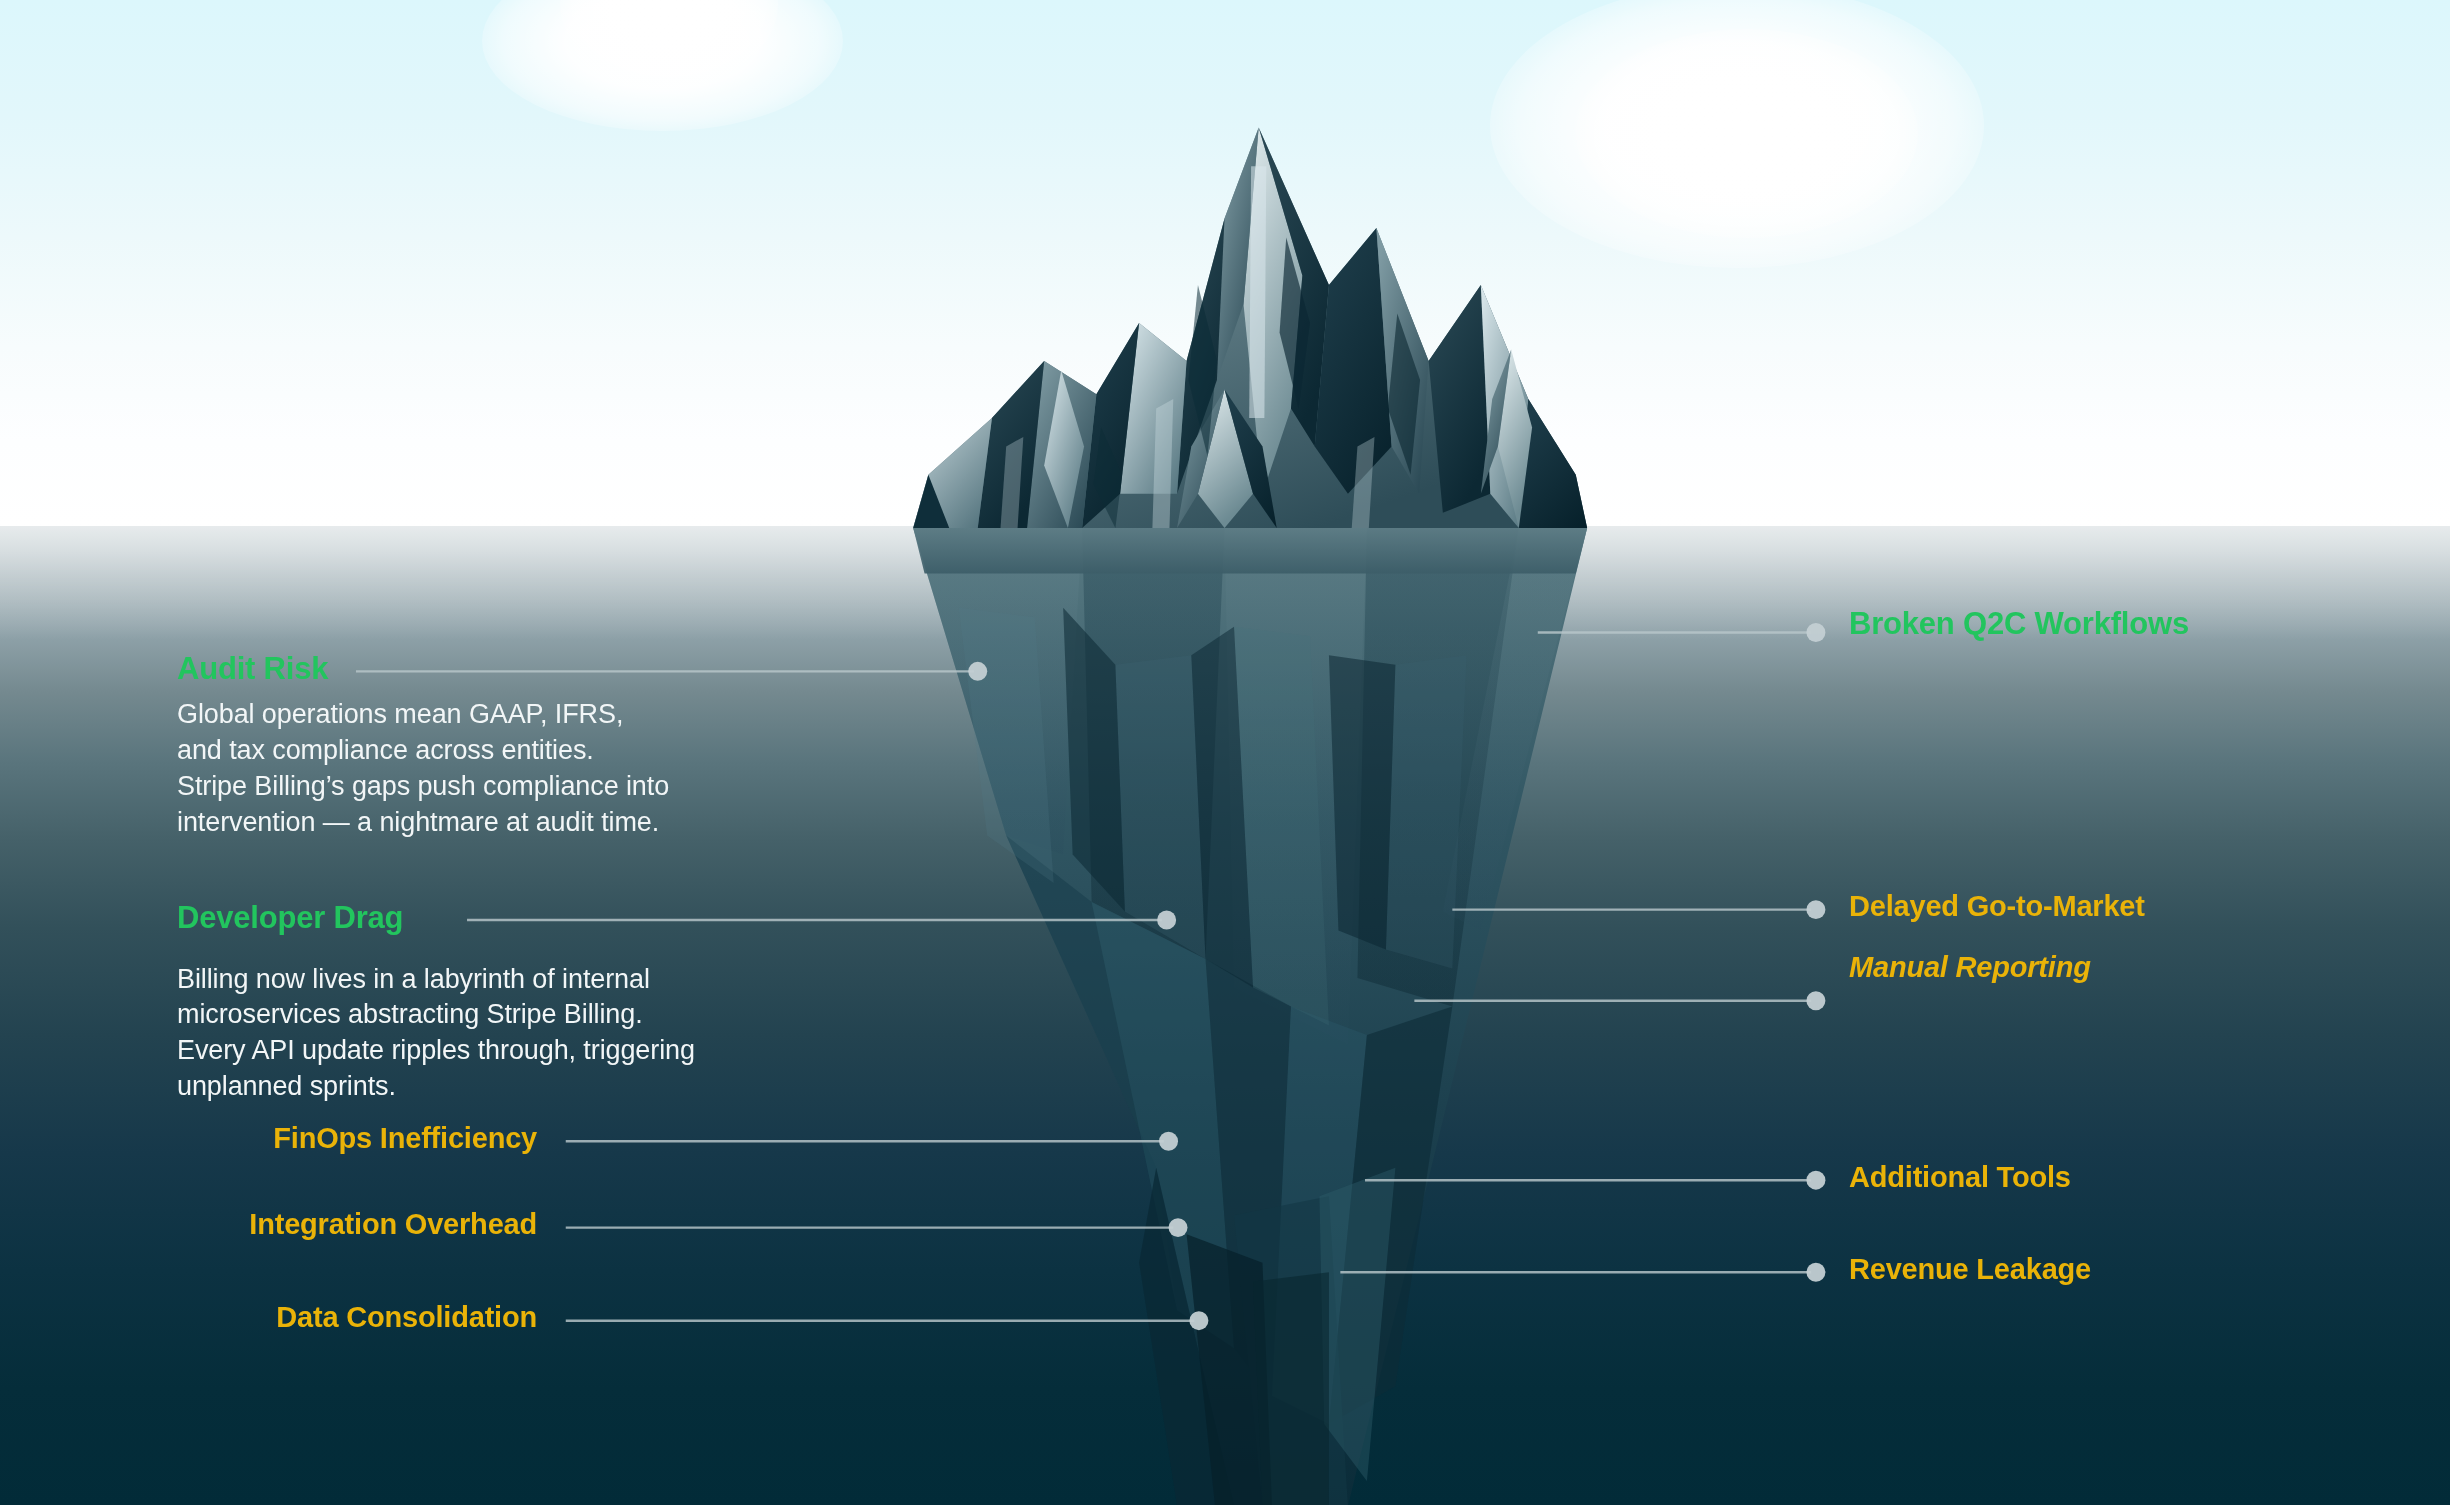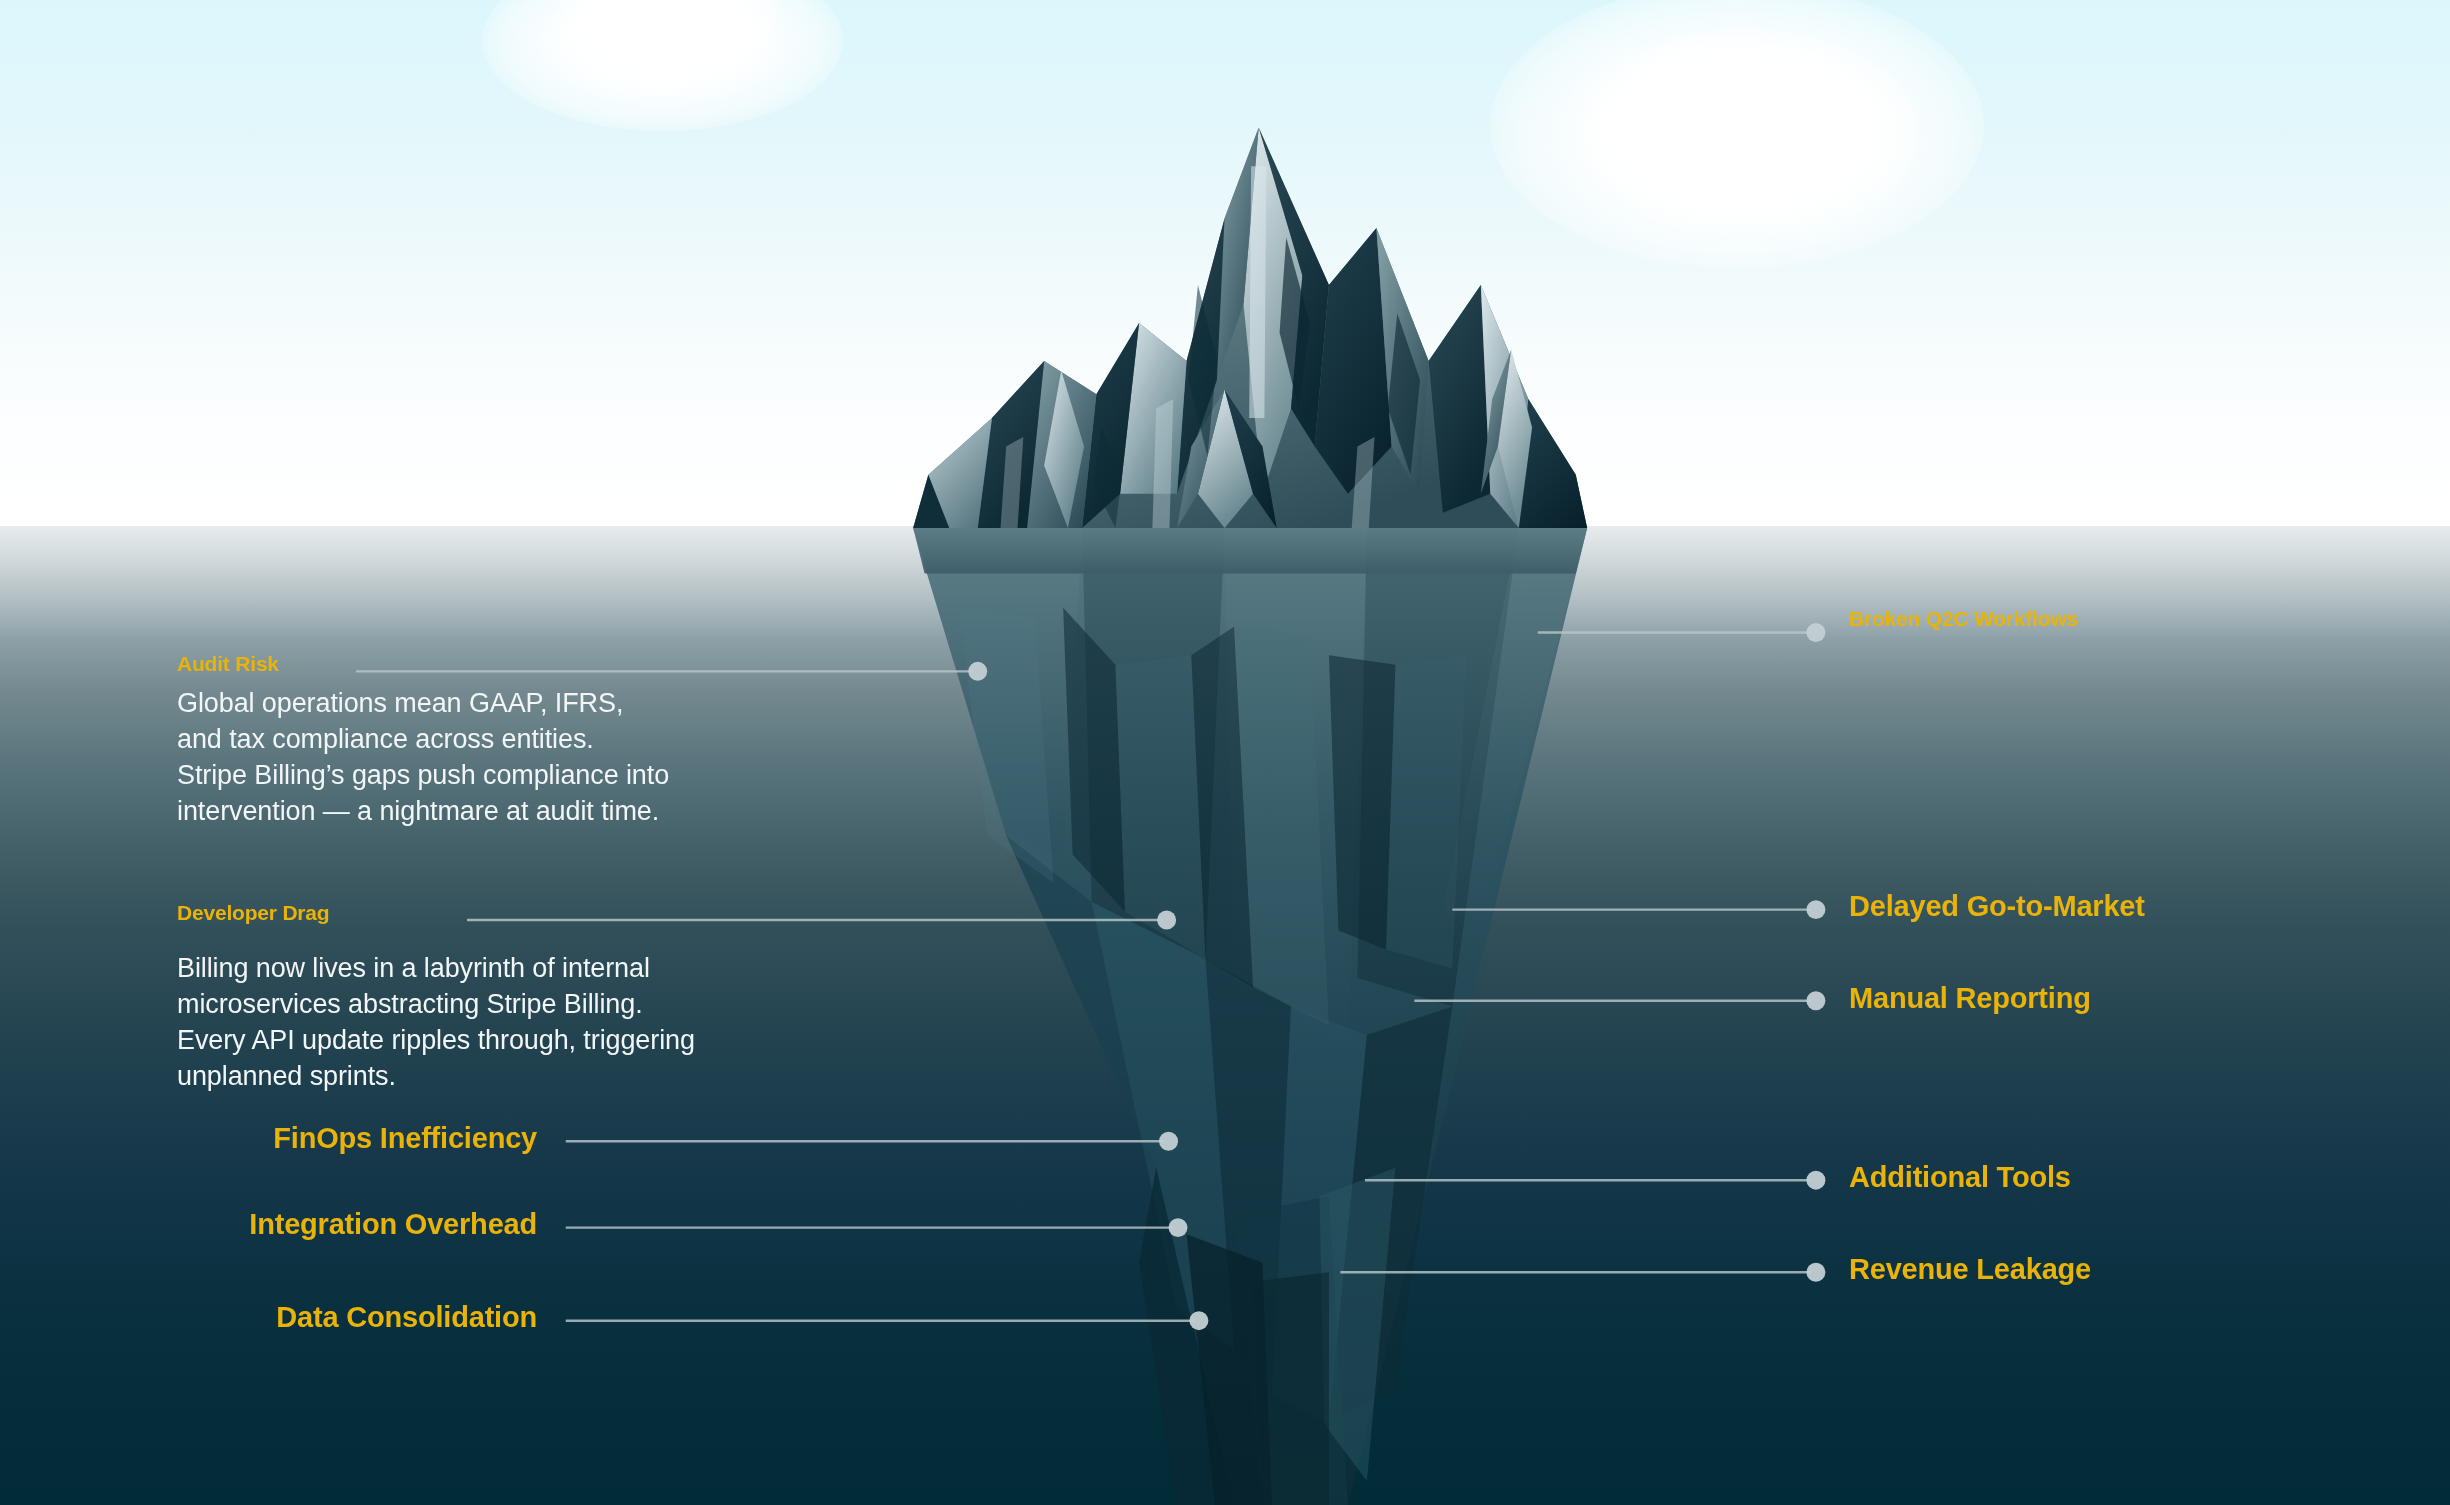--- a/index.html
+++ b/index.html
@@ -88,9 +88,9 @@
   .block { position:absolute; }
 
   .blk-title {
-    font-size:21px;
+    font-size:31px;
     font-weight:bold;
-    color:#eab308;
+    color:#22c55e;
     letter-spacing:-0.2px;
     white-space:nowrap;
     line-height:1.05;

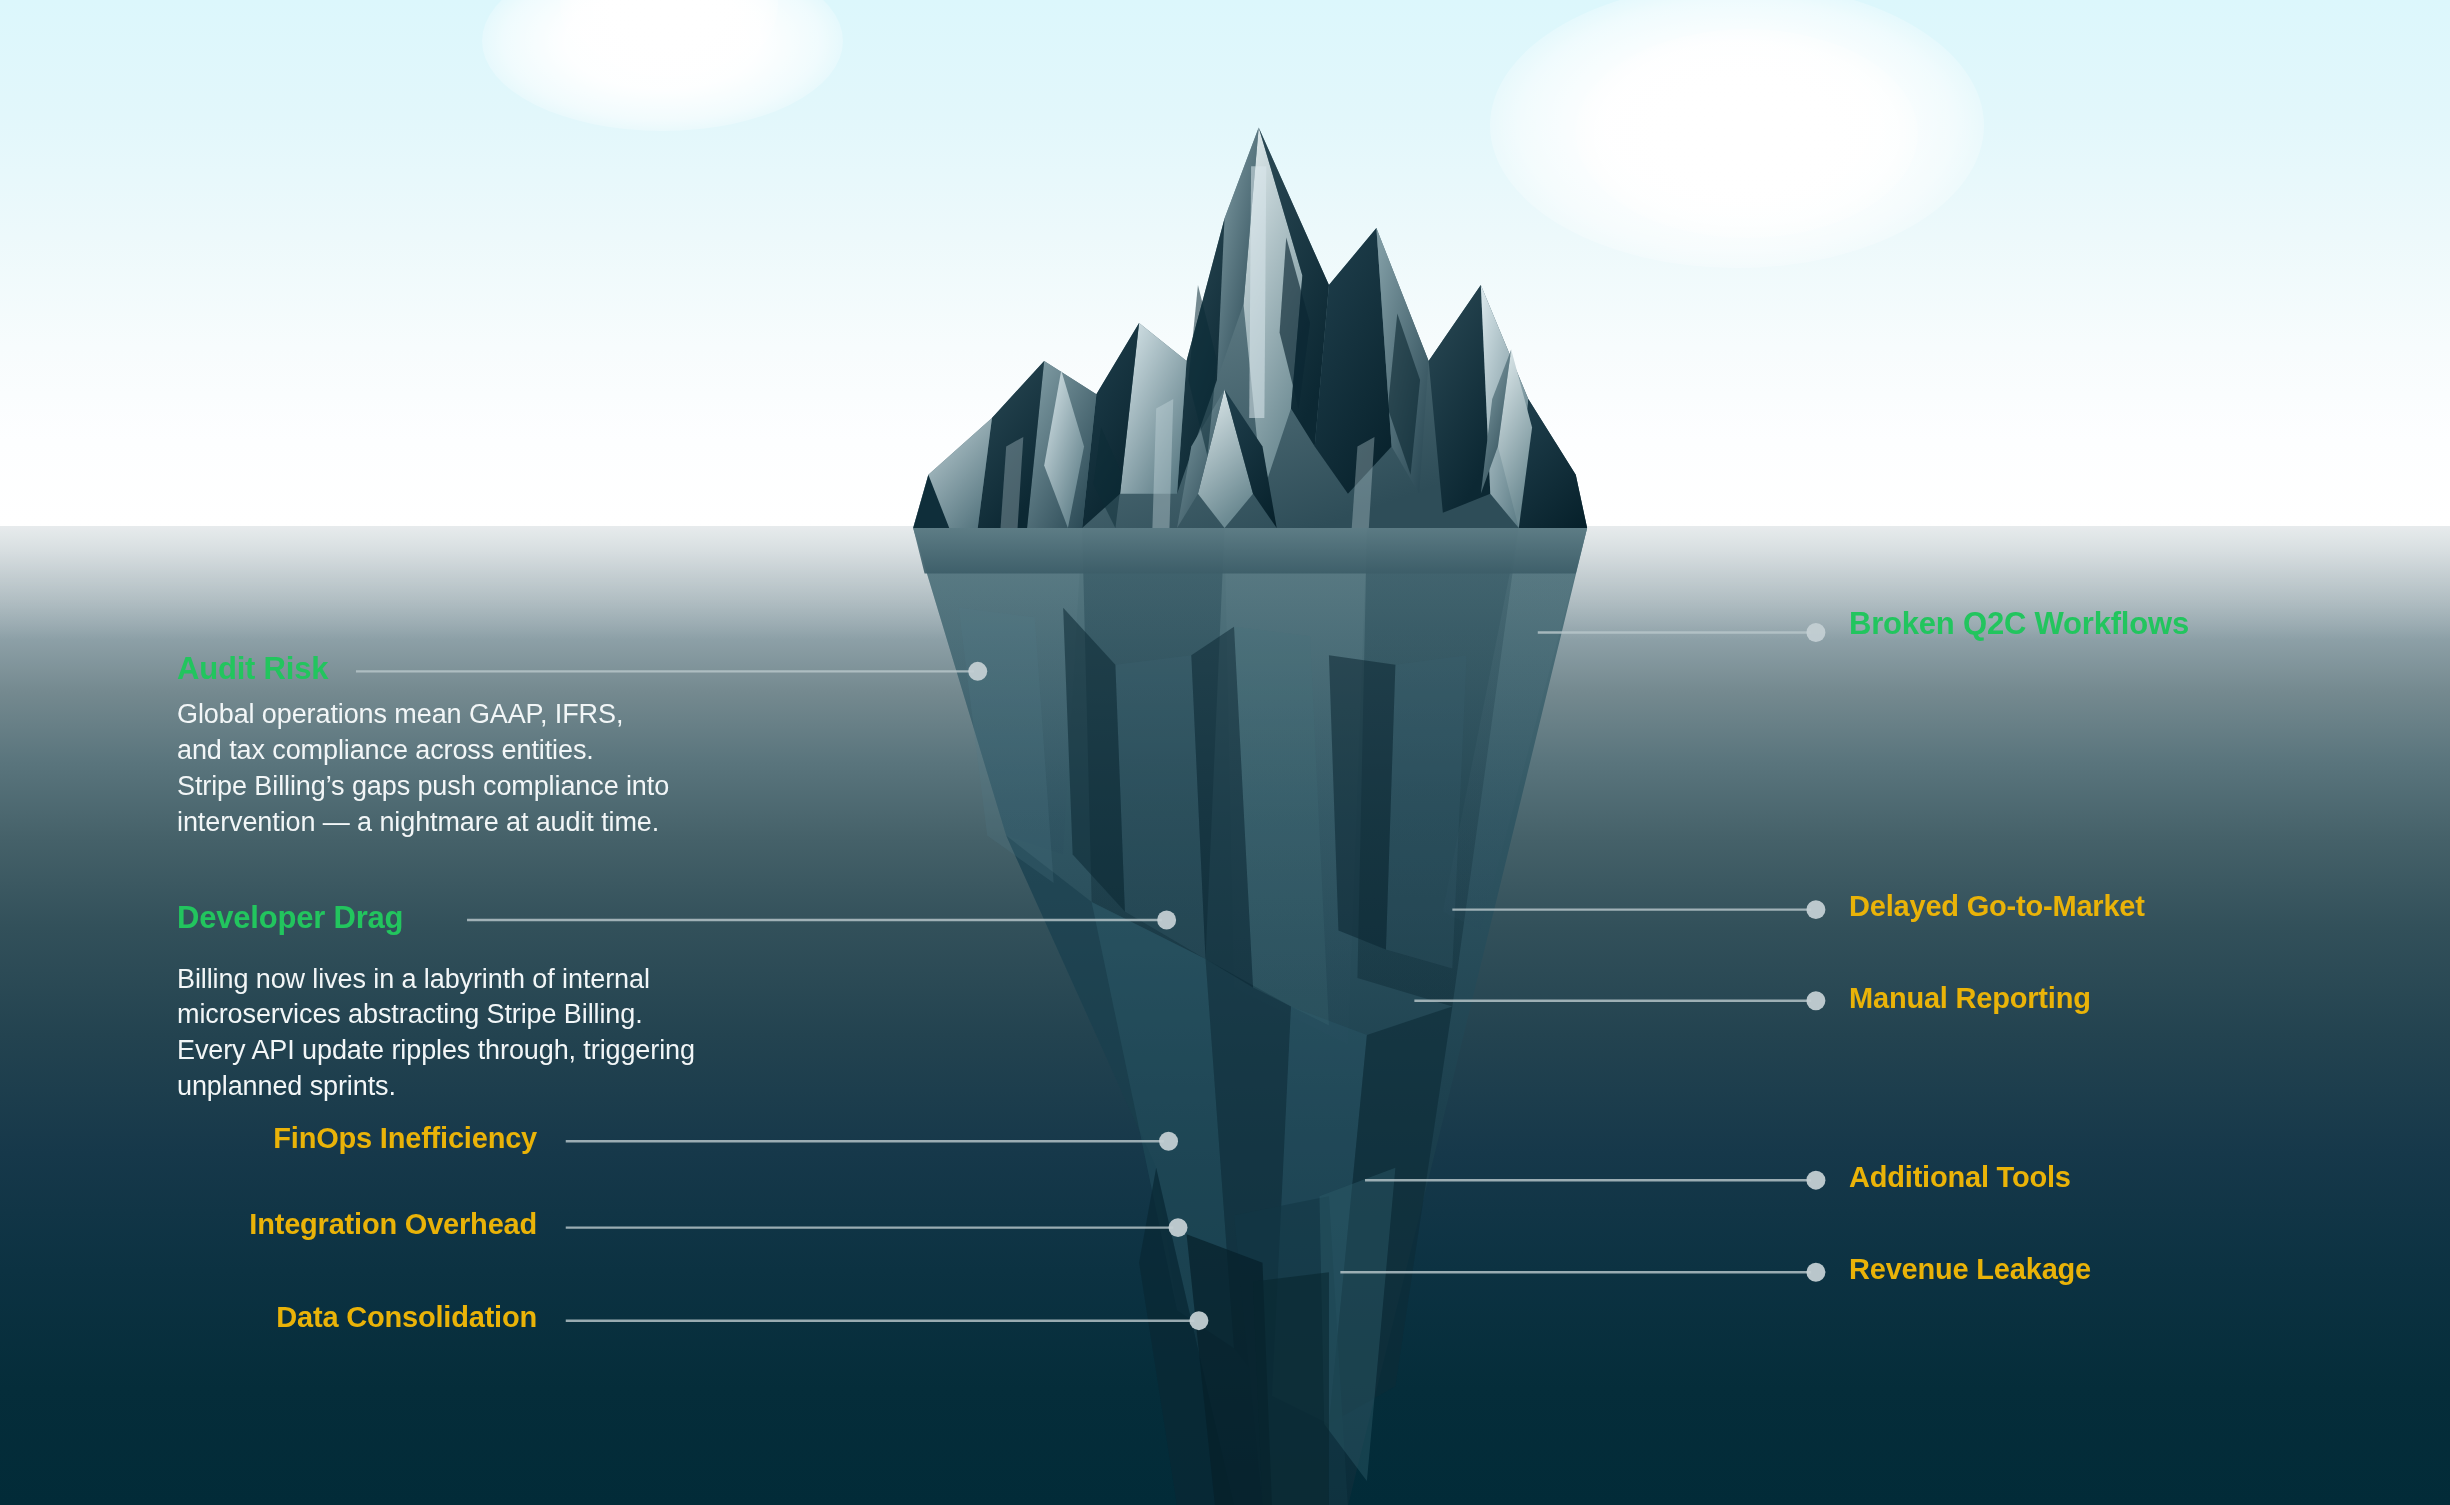--- a/index.html
+++ b/index.html
@@ -128,7 +128,7 @@
 
   .mini-right { text-align:left; }
   #lbl-gtm      { left:1849px; top:890px;  width:532px; }
-  #lbl-manualrep{ left:1849px; top:982px; width:532px; }
+  #lbl-manualrep{ left:1849px; top:951px; width:532px;font-style:italic; }
   #lbl-addtools { left:1849px; top:1161px; width:532px; }
   #lbl-revleak  { left:1849px; top:1253px; width:532px; }
 </style>

